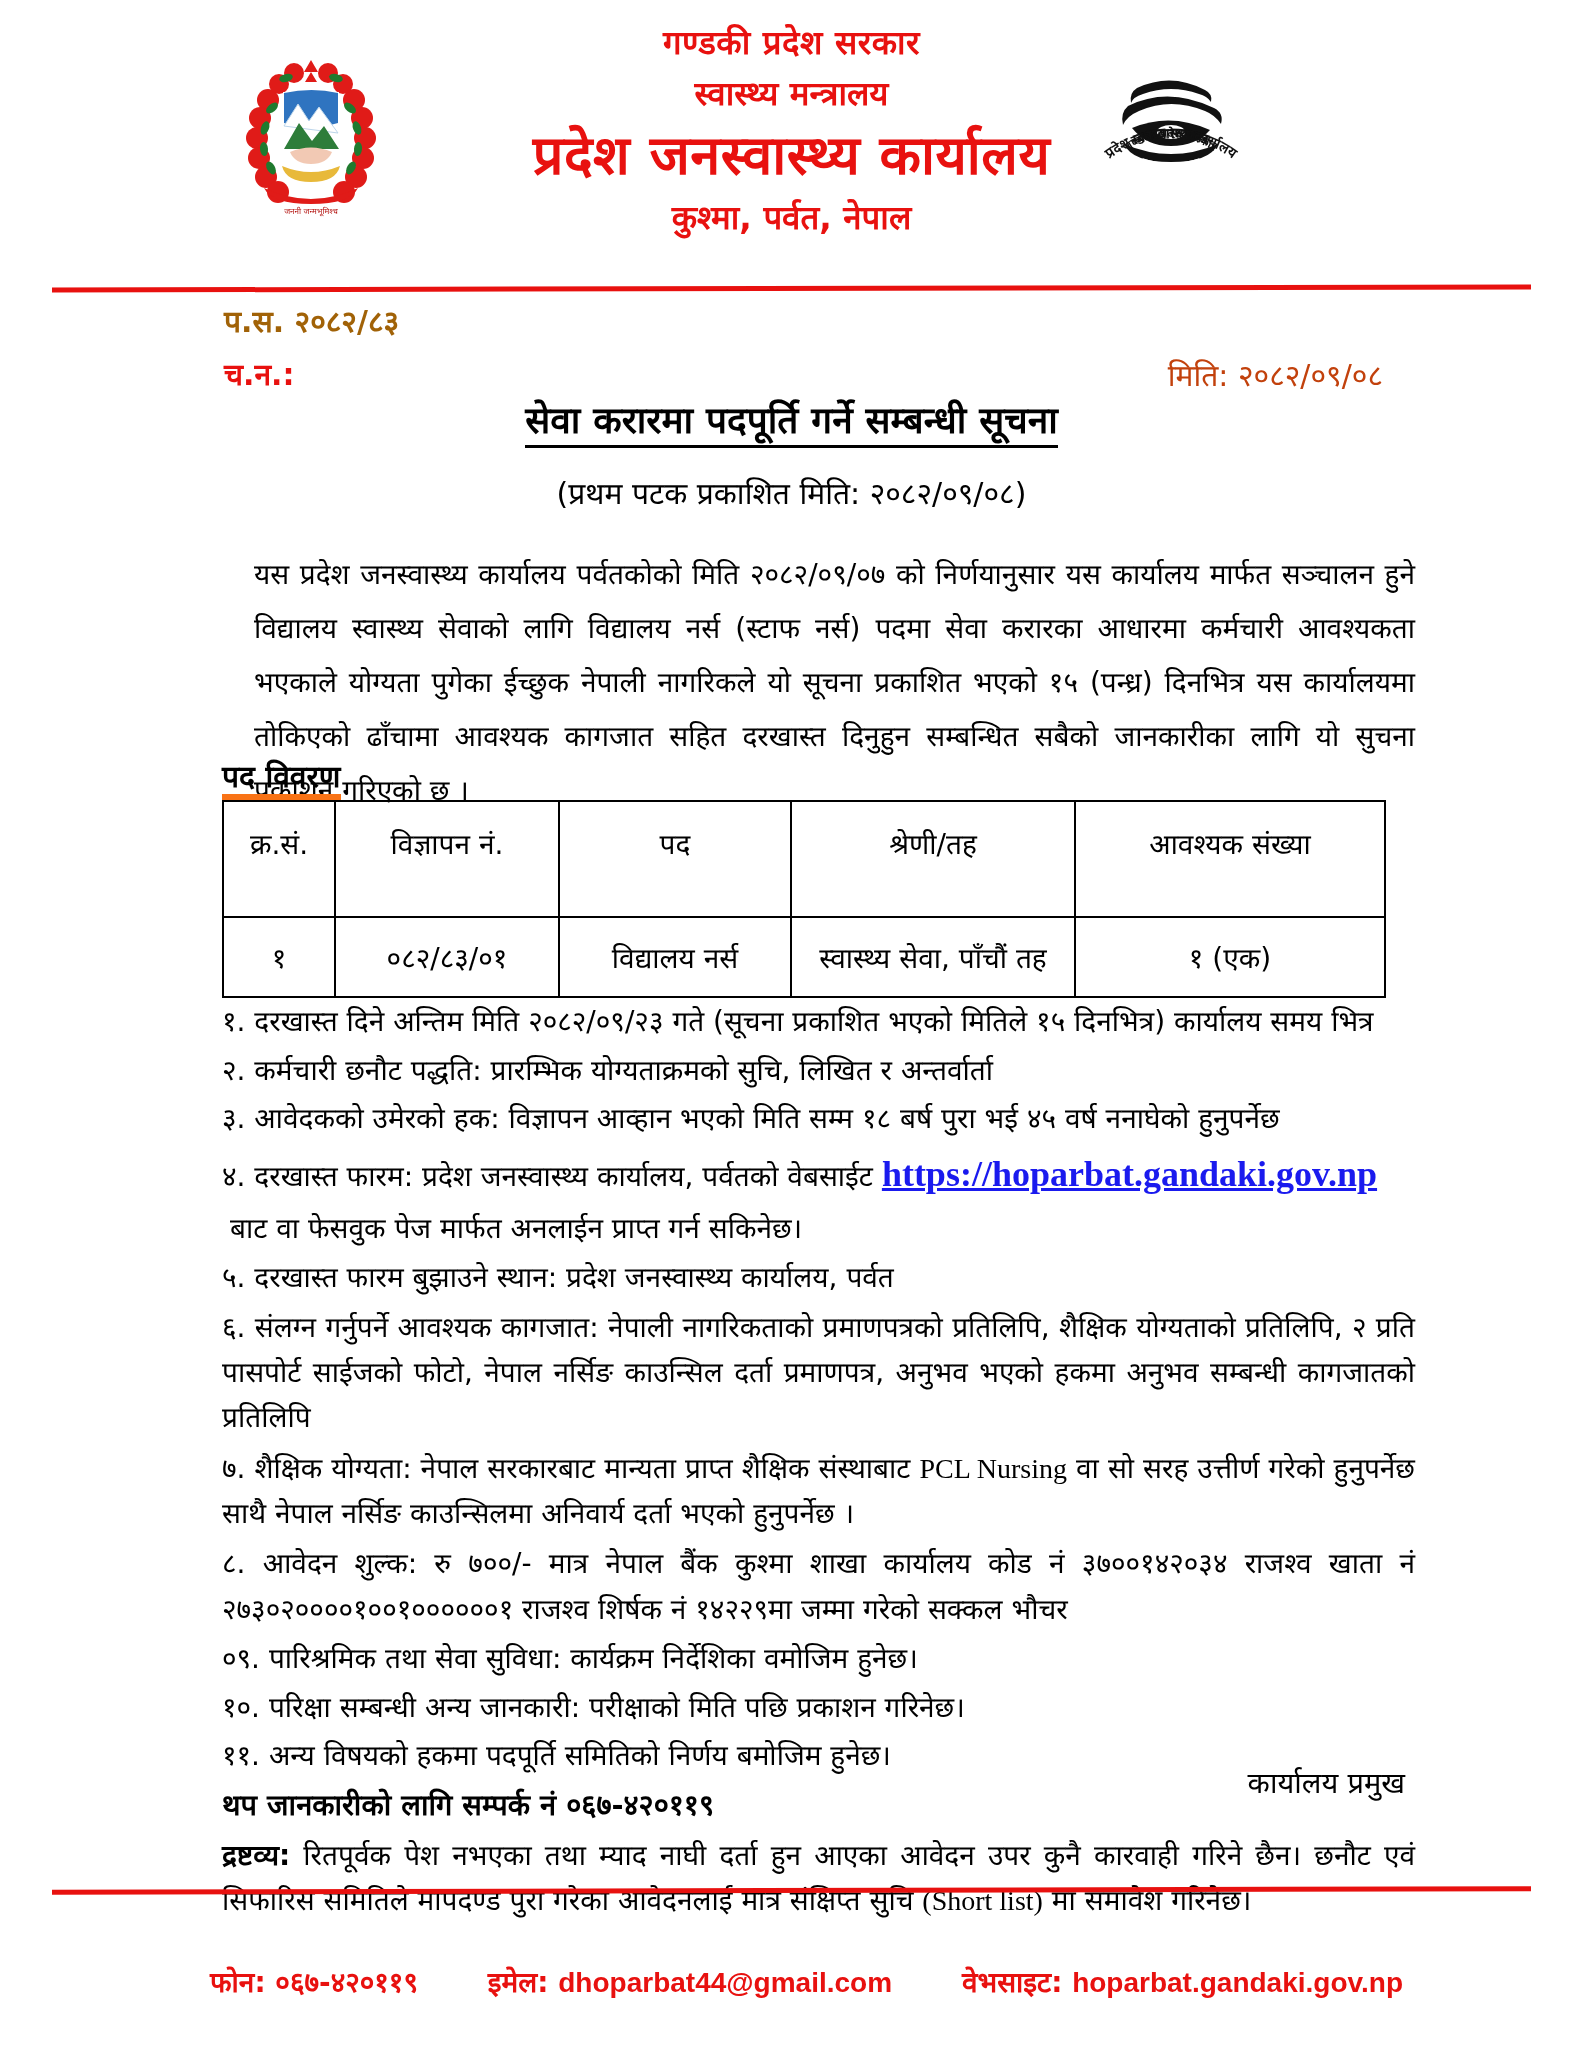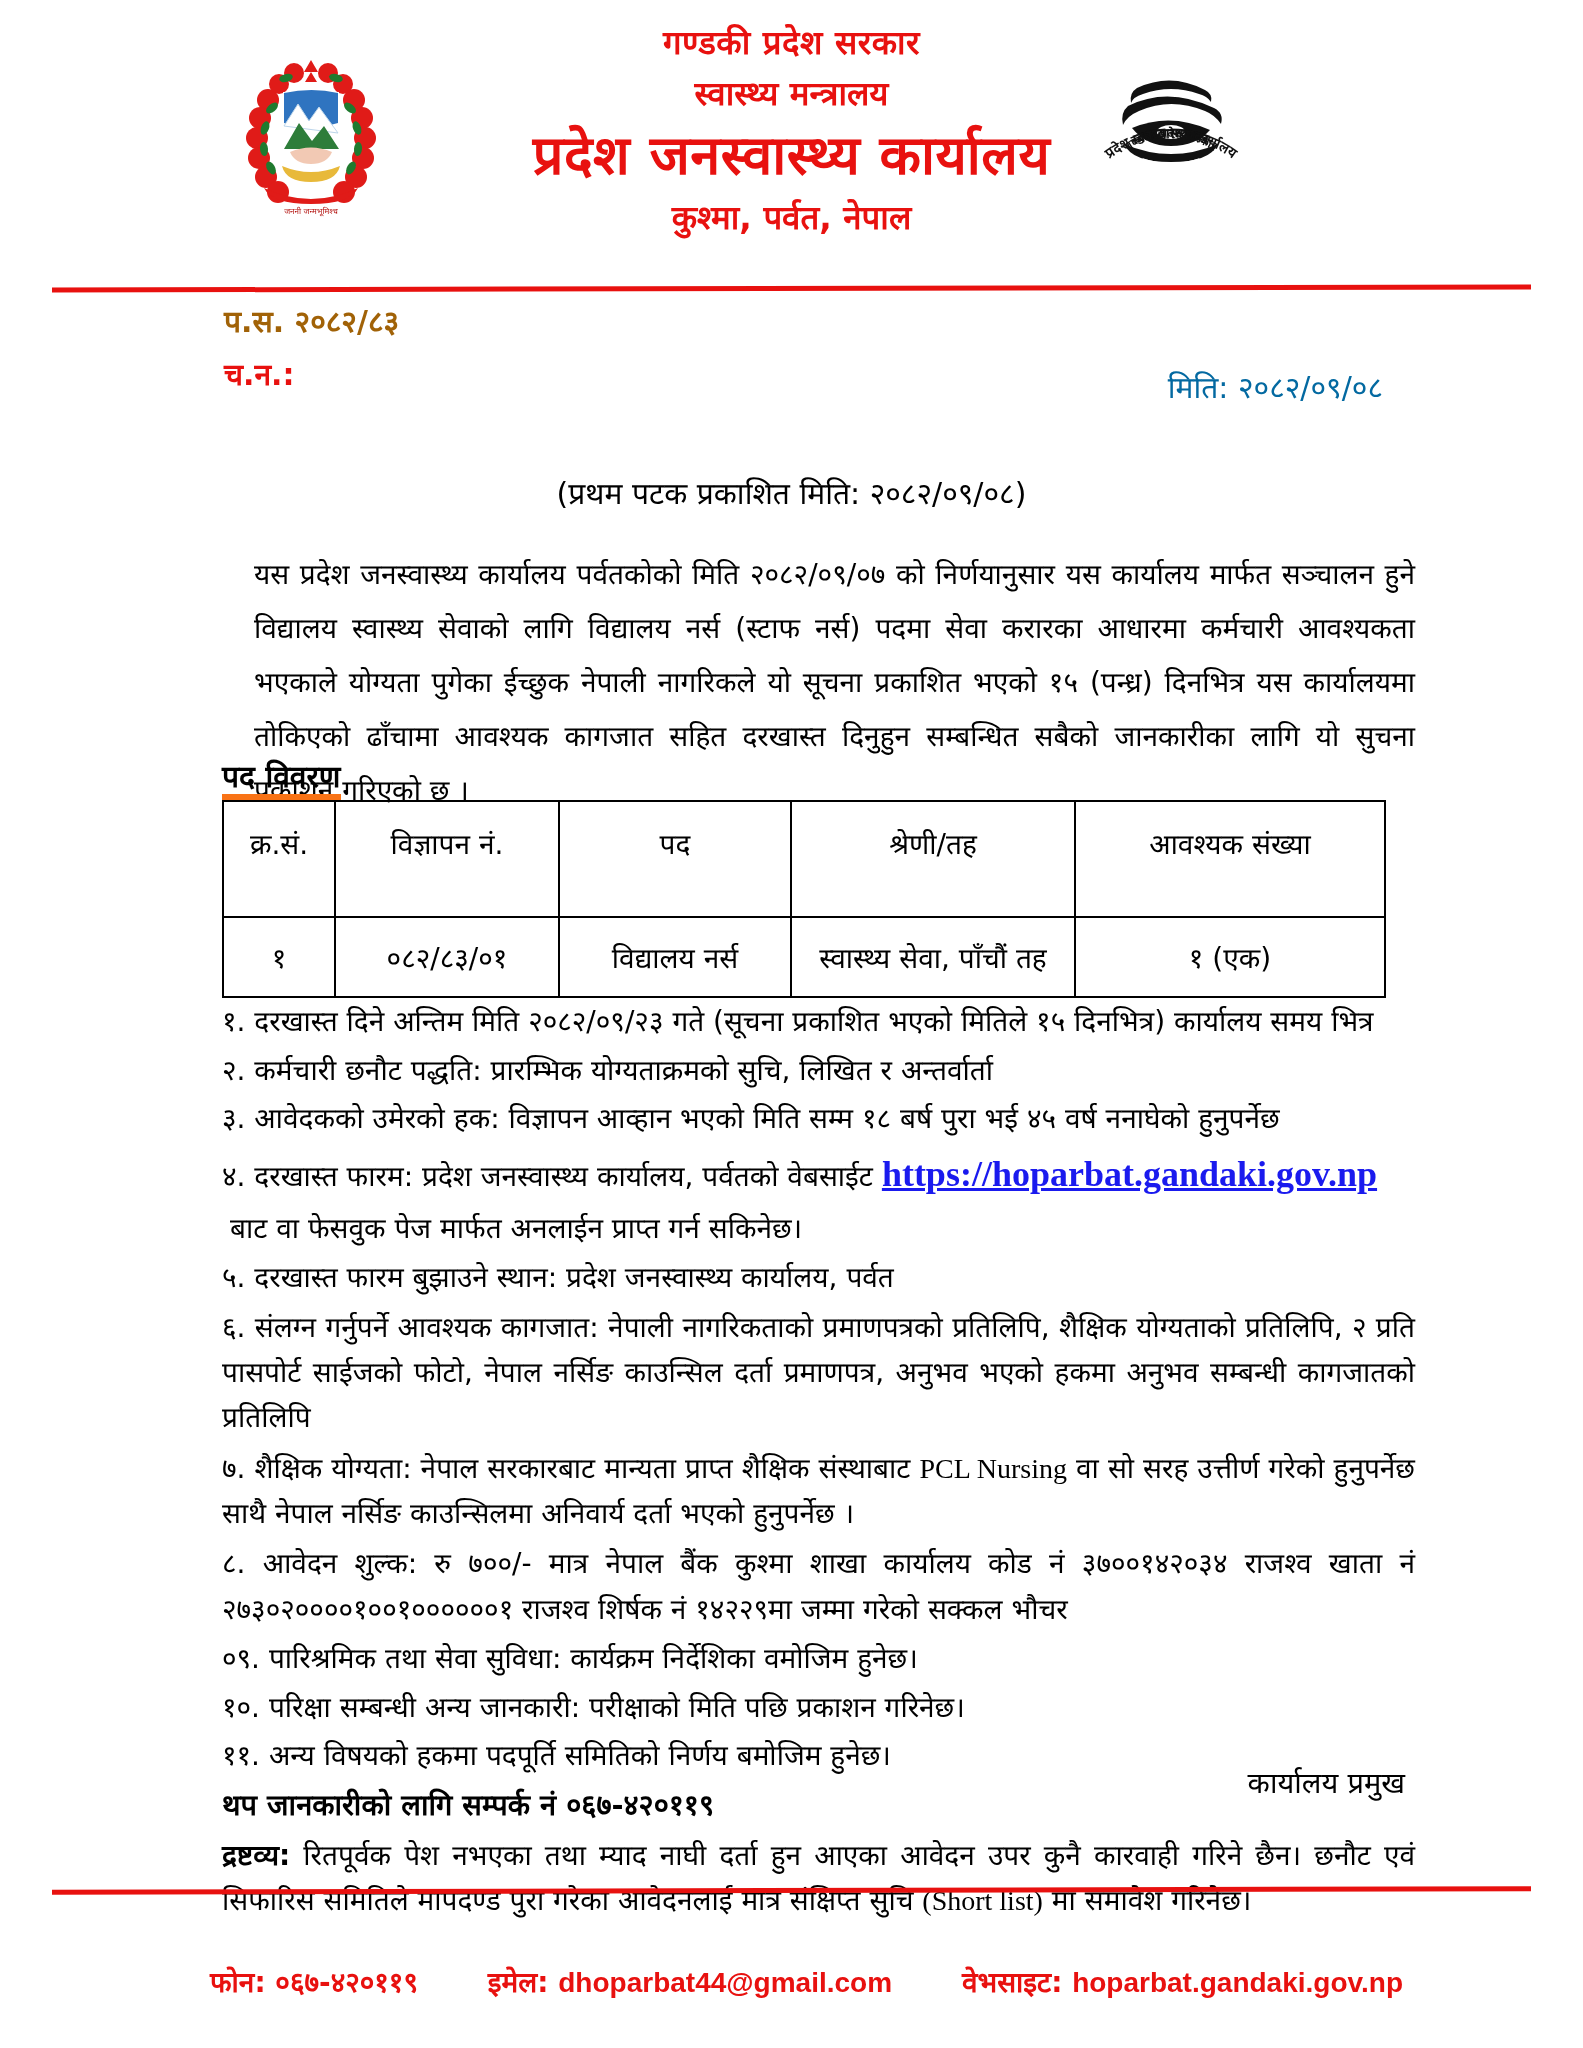--- a/index.html
+++ b/index.html
@@ -117,9 +117,9 @@
   .ref-miti {
     position: absolute;
     right: 200px;
-    top: 66px;
+    top: 54px;
     font-size: 30px;
-    color: #0369a1;
+    color: #c2410c;
     font-weight: 500;
   }
 

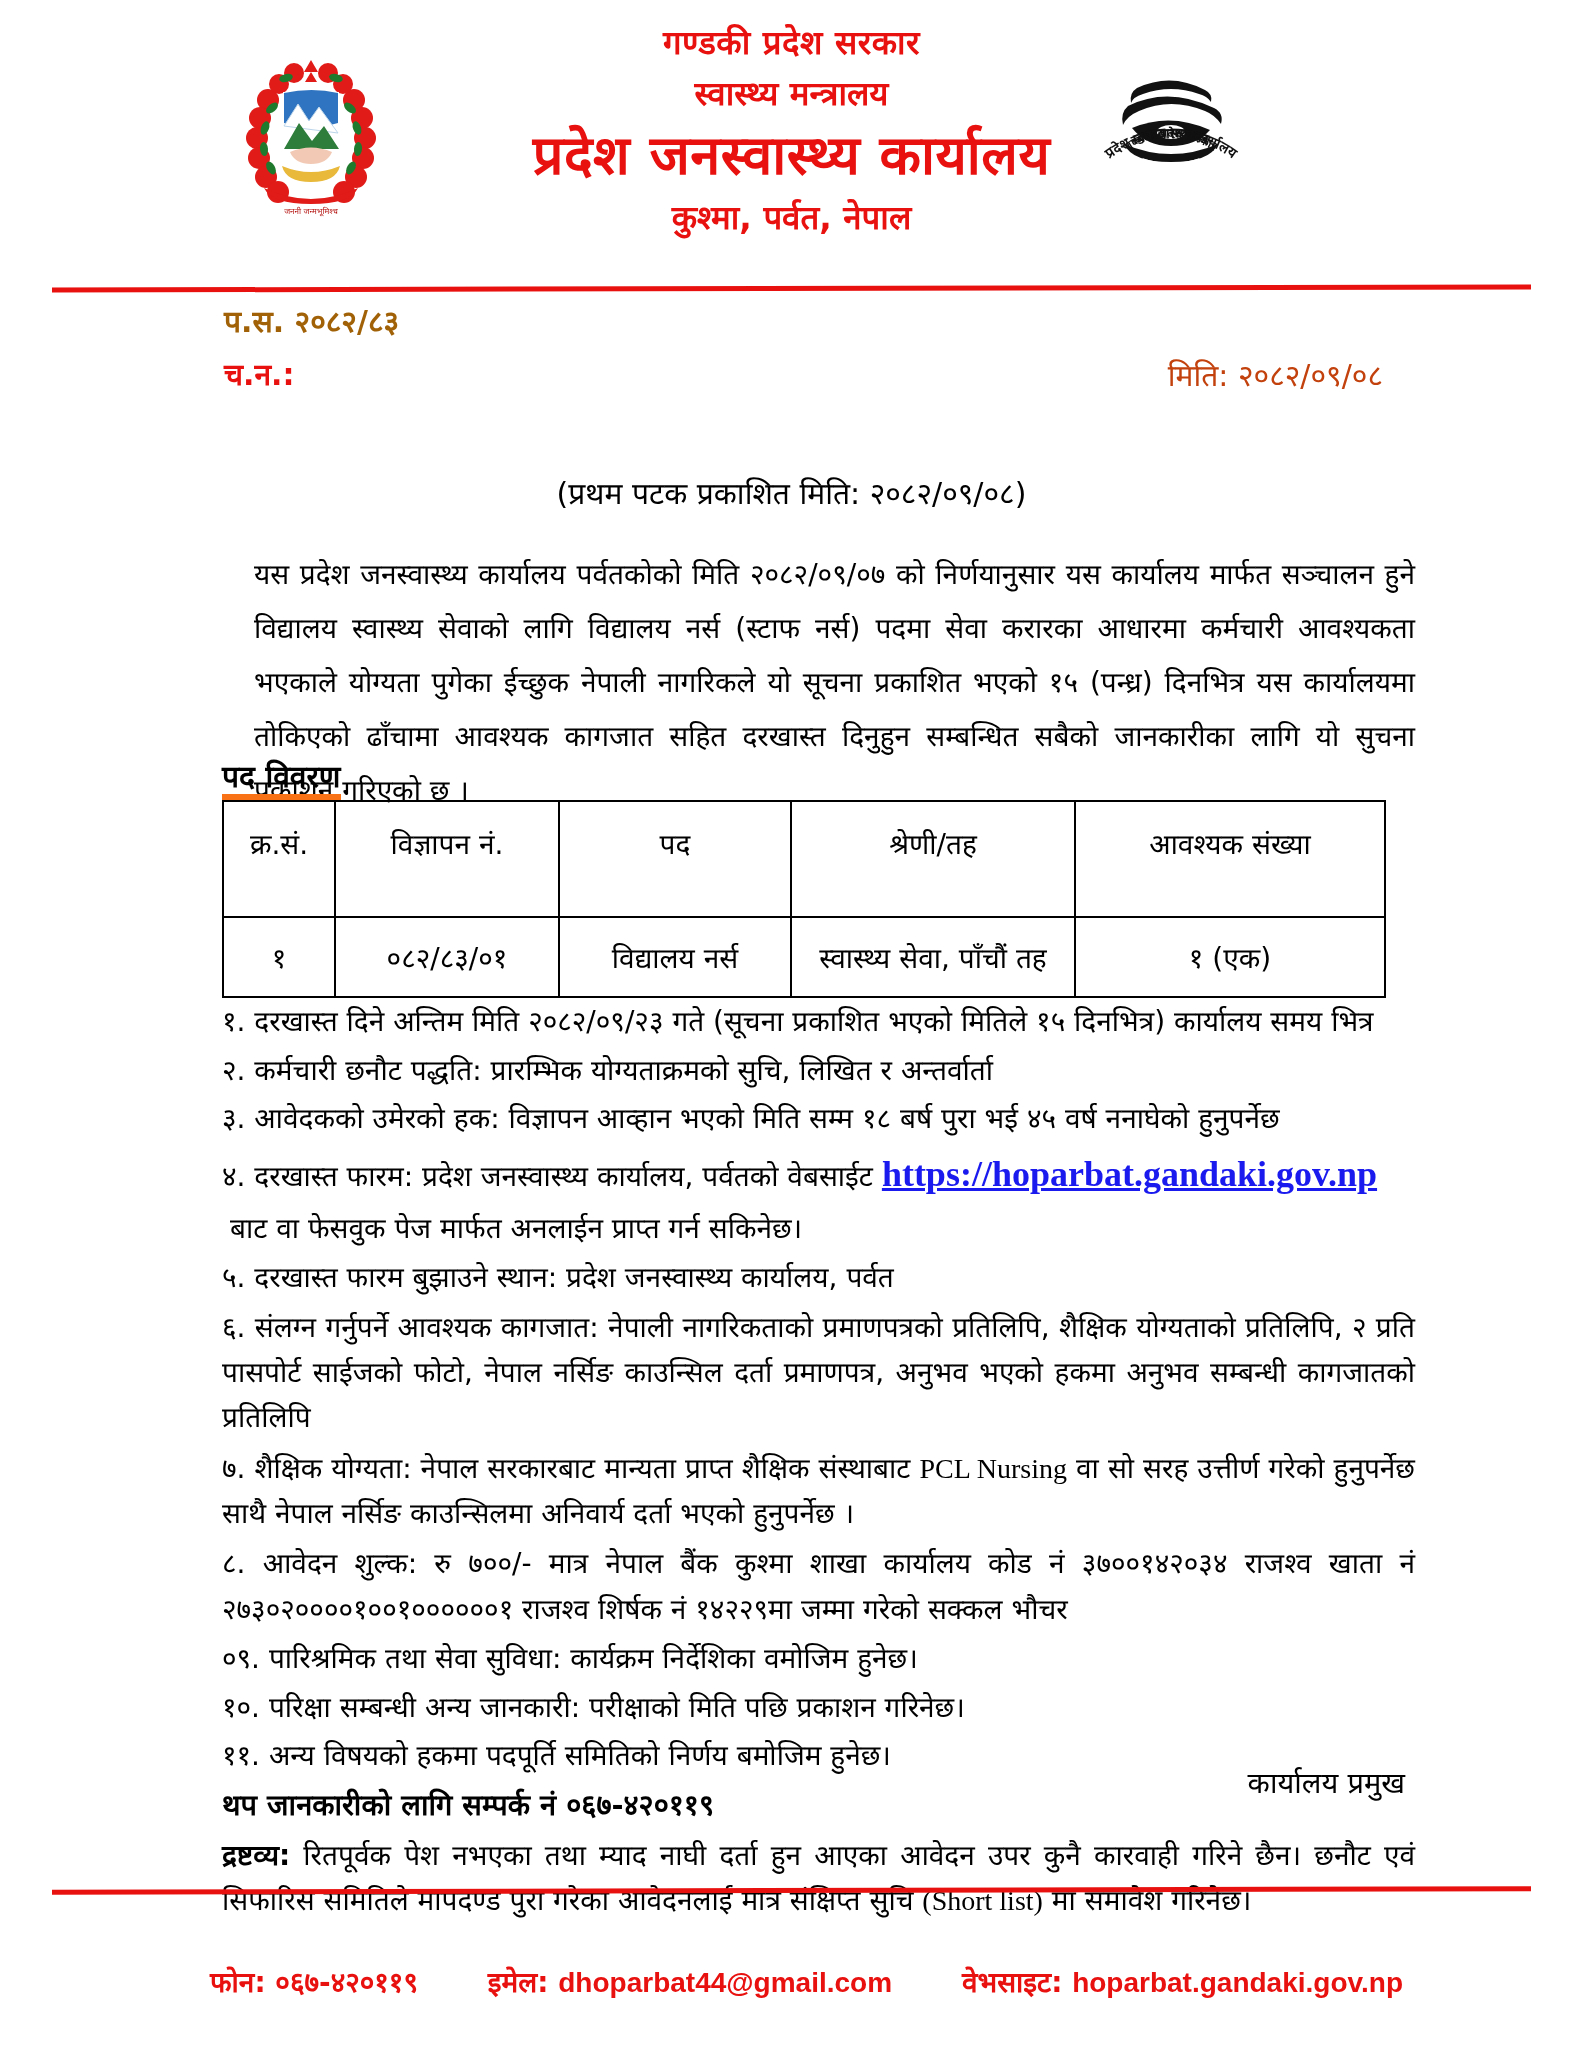--- a/index.html
+++ b/index.html
@@ -417,6 +417,9 @@
     <div class="ref-miti">मिति: २०८२/०९/०८</div>
   </div>
 
+  <div class="doc-title">
+    <span>सेवा करारमा पदपूर्ति गर्ने सम्बन्धी सूचना</span>
+  </div>
   <div class="doc-subtitle">(प्रथम पटक प्रकाशित मिति: २०८२/०९/०८)</div>
 
   <div class="intro">यस प्रदेश जनस्वास्थ्य कार्यालय पर्वतकोको मिति २०८२/०९/०७ को निर्णयानुसार यस कार्यालय मार्फत सञ्चालन हुने विद्यालय स्वास्थ्य सेवाको लागि विद्यालय नर्स (स्टाफ नर्स) पदमा सेवा करारका आधारमा कर्मचारी आवश्यकता भएकाले योग्यता पुगेका ईच्छुक नेपाली नागरिकले यो सूचना प्रकाशित भएको १५ (पन्ध्र) दिनभित्र यस कार्यालयमा तोकिएको ढाँचामा आवश्यक कागजात सहित दरखास्त दिनुहुन सम्बन्धित सबैको जानकारीका लागि यो सुचना प्रकाशन गरिएको छ ।</div>

